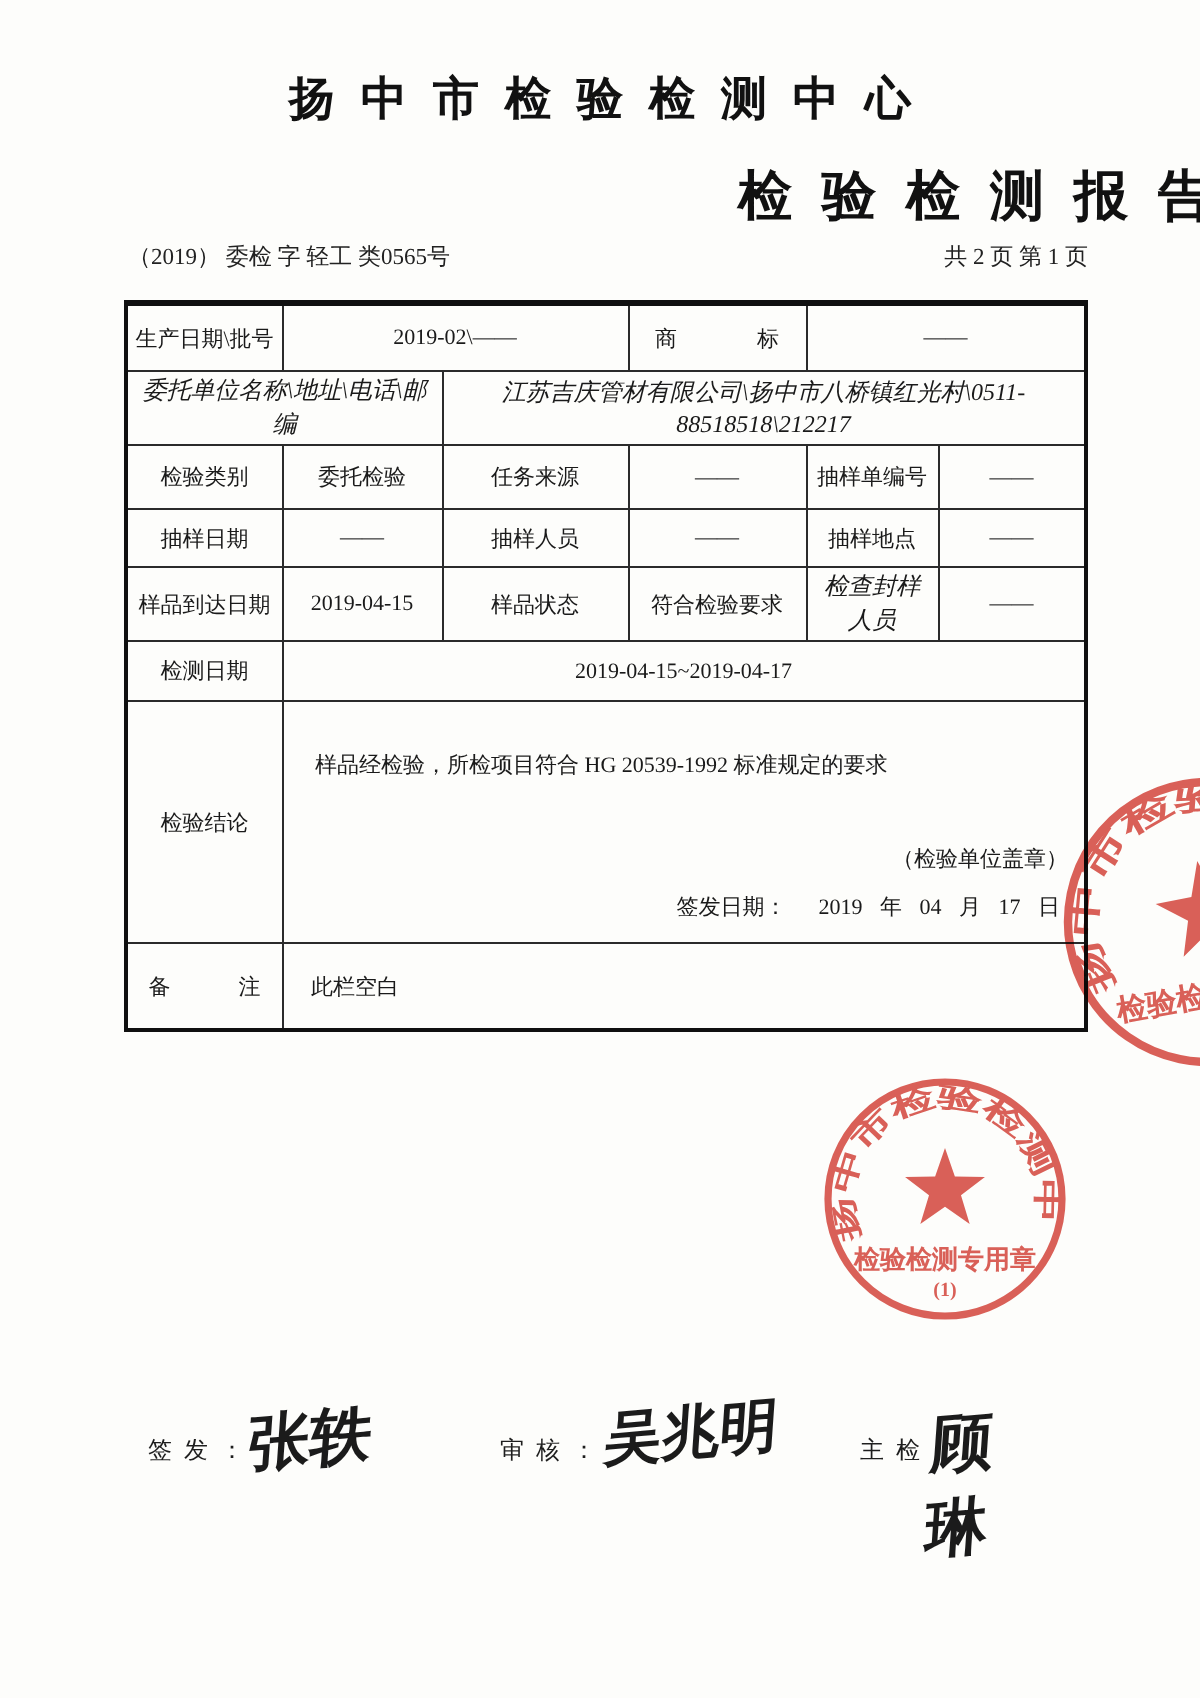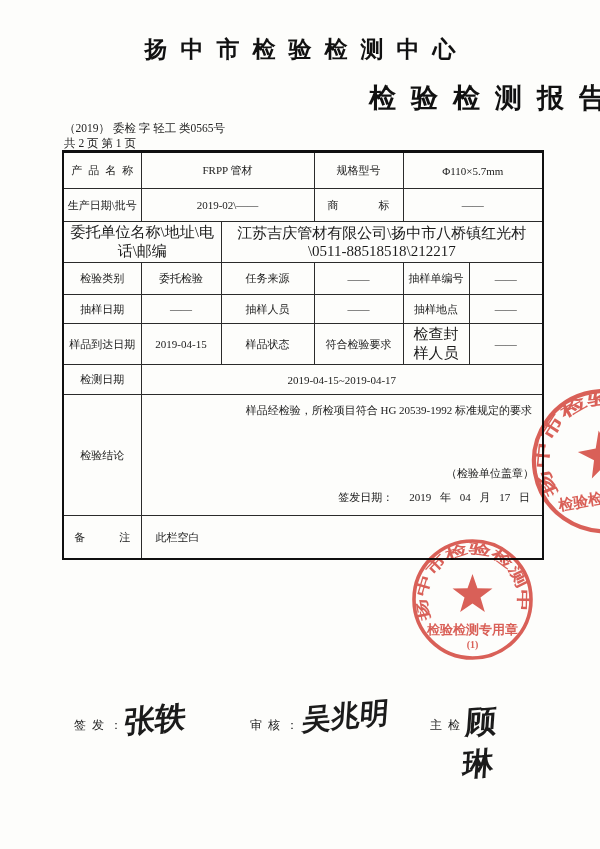--- a/index.html
+++ b/index.html
@@ -20,8 +20,8 @@
   }
   .sub-line {
     position:absolute; top:121px; left:64px; right:56px;
-    display:flex; justify-content:flex-start;
-    font-size:11.5px; color:#222;flex-direction:column;
+    display:flex; justify-content:space-between;
+    font-size:11.5px; color:#222;
   }
   table.report {
     position:absolute; left:62px; top:150px; width:480px;

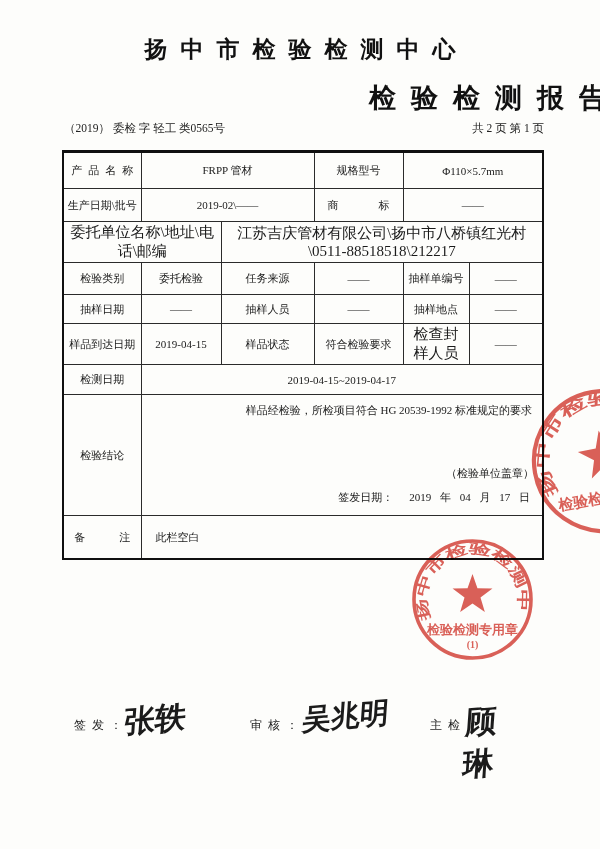--- a/index.html
+++ b/index.html
@@ -76,12 +76,6 @@
       <col style="width:74px">
   </colgroup>
   <tbody>
-      <tr class="r1">
-    <td><span class="spread">产品名称</span></td>
-    <td colspan="2">FRPP 管材</td>
-    <td>规格型号</td>
-    <td colspan="2">Φ110×5.7mm</td>
-  </tr>
   <tr class="r2">
     <td>生产日期\批号</td>
     <td colspan="2">2019-02\——</td>

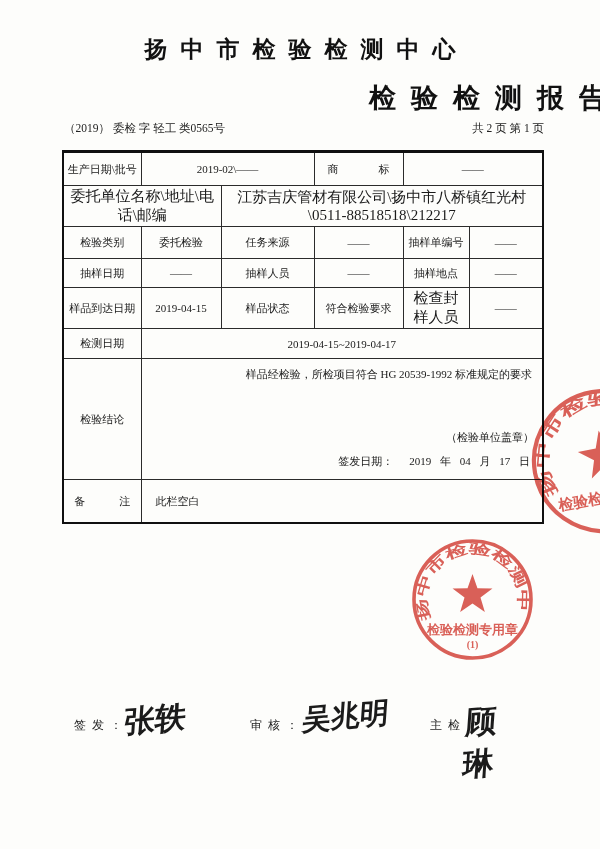--- a/index.html
+++ b/index.html
@@ -35,7 +35,7 @@
   table.report { border:2px solid #101010; border-top-width:3px; }
   .spread { display:inline-block; width:62px; text-align:justify; text-align-last:justify; }
   .left-cell { text-align:left !important; padding-left:14px !important; }
-  .small { font-size:15px; }
+  .small { font-size:12px;font-style:italic; }
   .r1 td{height:33px}.r2 td{height:30px}.r3 td{height:29px}.r4 td{height:29px}
   .r5 td{height:29px}.r6 td{height:28px}.r7 td{height:26px}.r8 td{height:26px}
   .r9 td{height:26px}.r10 td{height:27px}.r11 td{height:66px}.r12 td{height:118px}

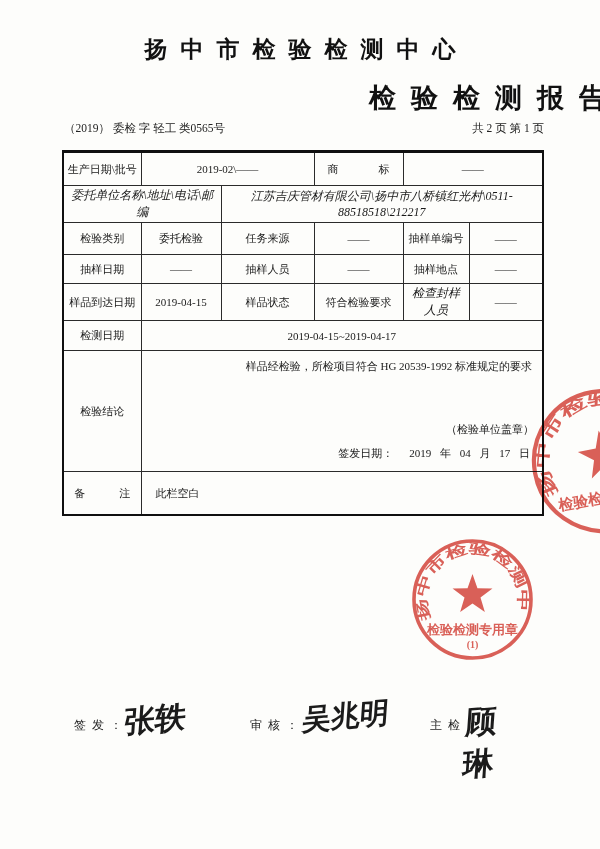--- a/index.html
+++ b/index.html
@@ -41,7 +41,7 @@
   .r9 td{height:26px}.r10 td{height:27px}.r11 td{height:66px}.r12 td{height:118px}
   .r13 td{height:40px}
   td.conclusion-cell { position:relative; }
-  .conclusion-text { position:absolute; top:8px; left:16px; right:10px; text-align:right; }
+  .conclusion-text { position:absolute; top:24px; left:16px; right:10px; text-align:left; }
   .seal-note { position:absolute; right:8px; bottom:34px; font-size:11px; }
   .issue-line { position:absolute; right:12px; bottom:10px; font-size:11px; }
   .issue-line .date { margin-left:16px; word-spacing:6px; }

